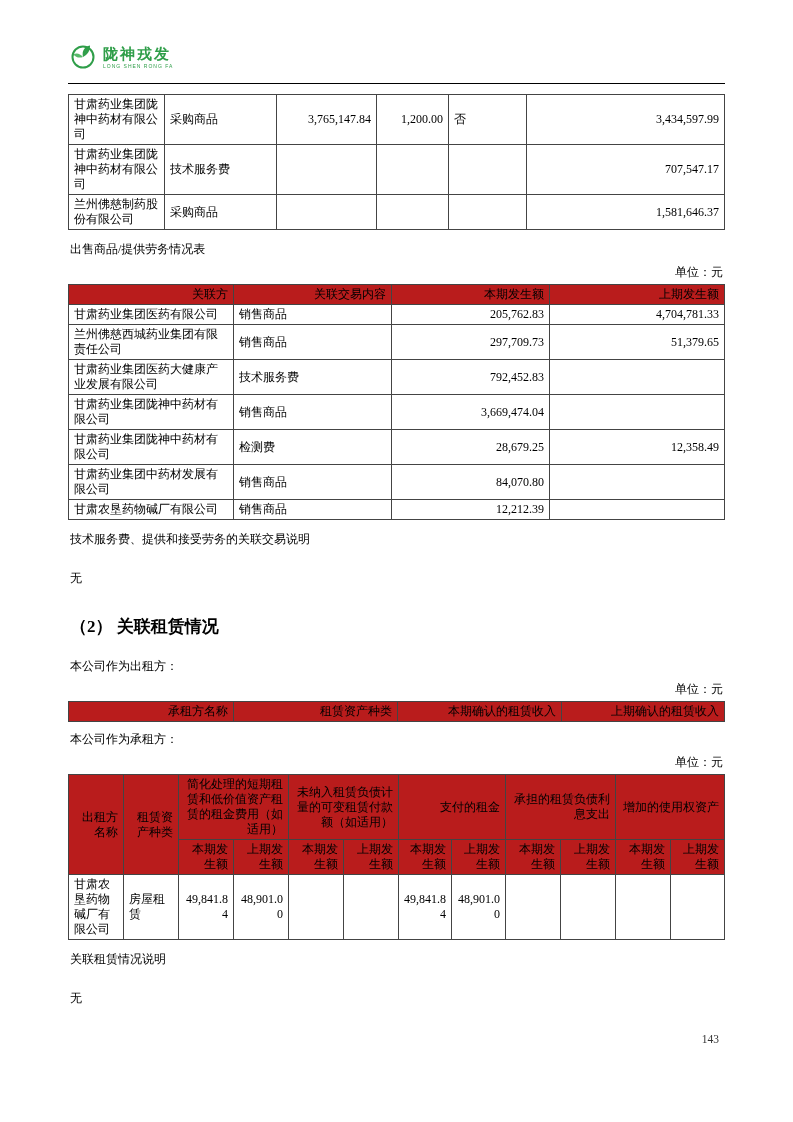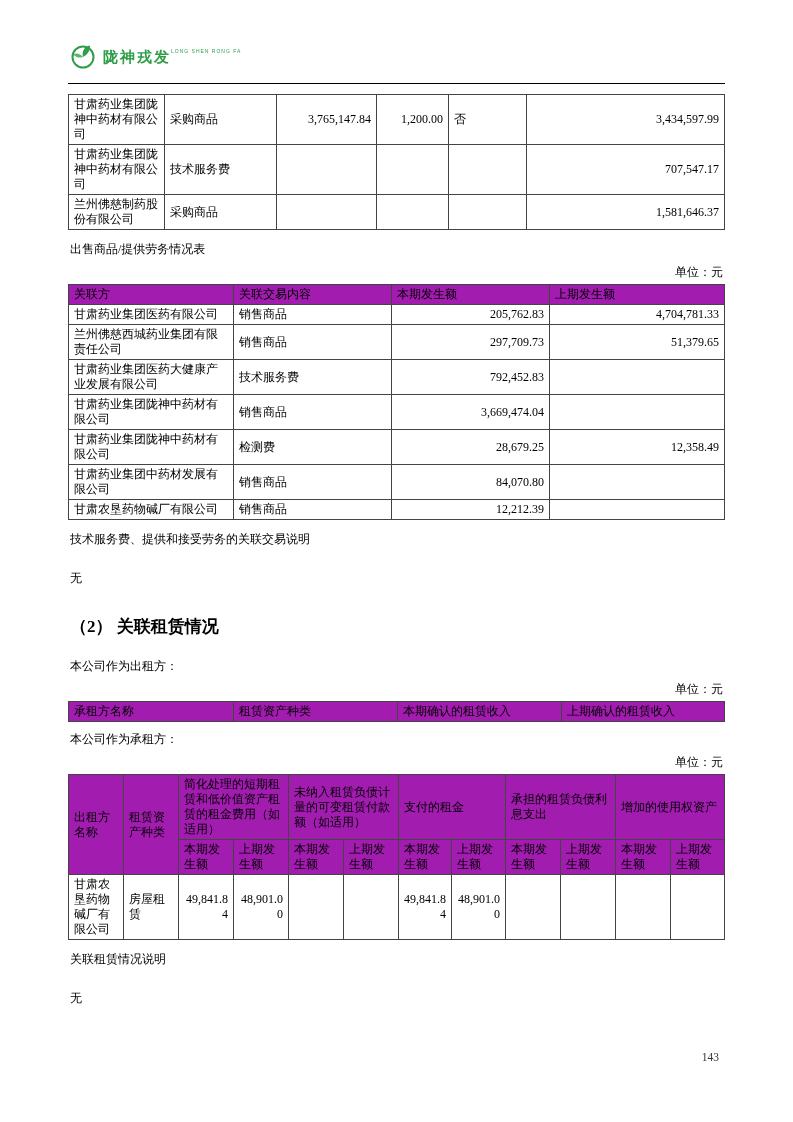--- a/index.html
+++ b/index.html
@@ -17,7 +17,7 @@
     padding-top:40px; padding-bottom:9px; border-bottom:1px solid #000;
   }
   .logo { display:flex; align-items:center; gap:5px; }
-  .logo-texts { display:flex; flex-direction:row; }
+  .logo-texts { display:flex; flex-direction:column; }
   .logo-name { color:#2f9e49; font-weight:bold; font-size:15px; letter-spacing:2px; font-family:"Liberation Sans",sans-serif; }
   .logo-sub  { color:#2f9e49; font-size:5px; letter-spacing:1px; font-family:"Liberation Sans",sans-serif; }
   .doc-title { font-size:12px; text-align:right; }

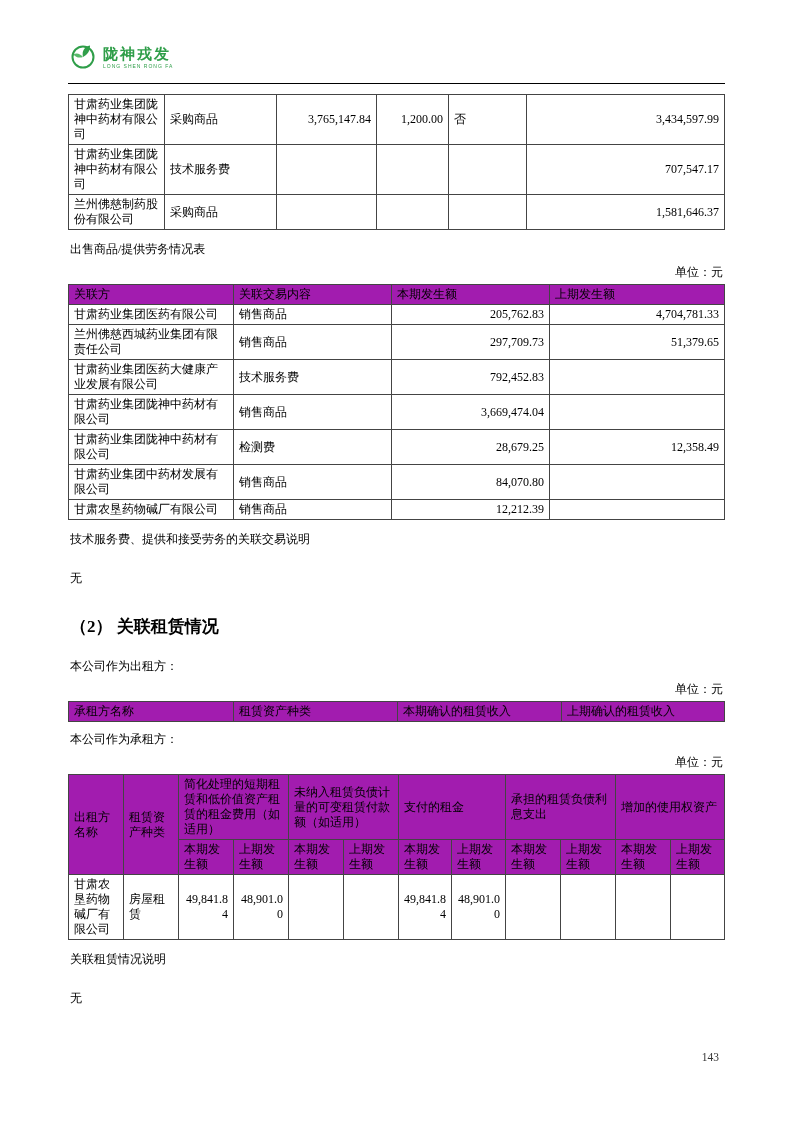--- a/index.html
+++ b/index.html
@@ -31,7 +31,7 @@
   td.tl  { text-align:left; }
   td.num { text-align:right; padding-right:8px; }
   td.brk { word-break:break-all;margin-left:16px; }
-  .hdr td { background:#a21caf; text-align:left; }
+  .hdr td { background:#b91c1c; text-align:right; }
 
   
   .caption   { margin:12px 0 0 2px; }

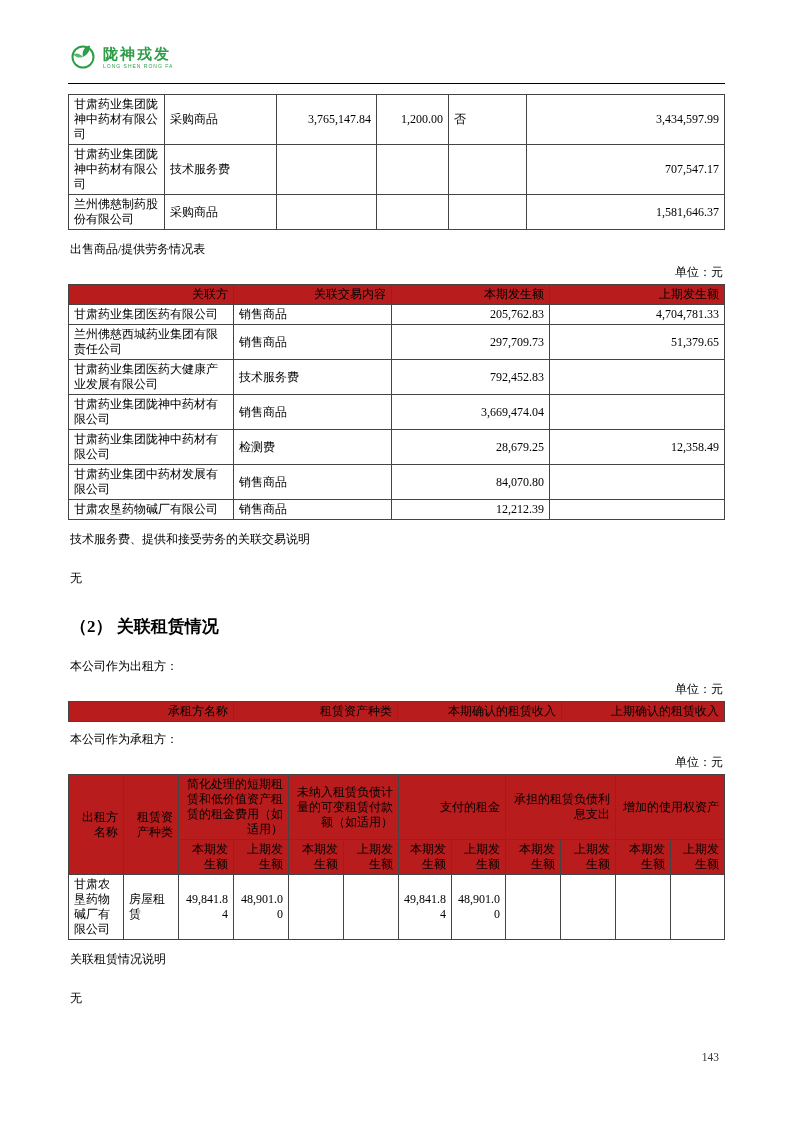--- a/index.html
+++ b/index.html
@@ -41,7 +41,7 @@
   .heading   { margin:30px 0 0 2px; font-weight:bold; font-size:17px; }
   .sub-label { margin:22px 0 0 2px; }
 
-  .page-number { position:absolute; right:74px; bottom:58px; font-size:11.5px; color:#333; }
+  .page-number { position:absolute; right:74px; bottom:76px; font-size:11.5px; color:#333; }
 </style>
 </head>
 <body>

